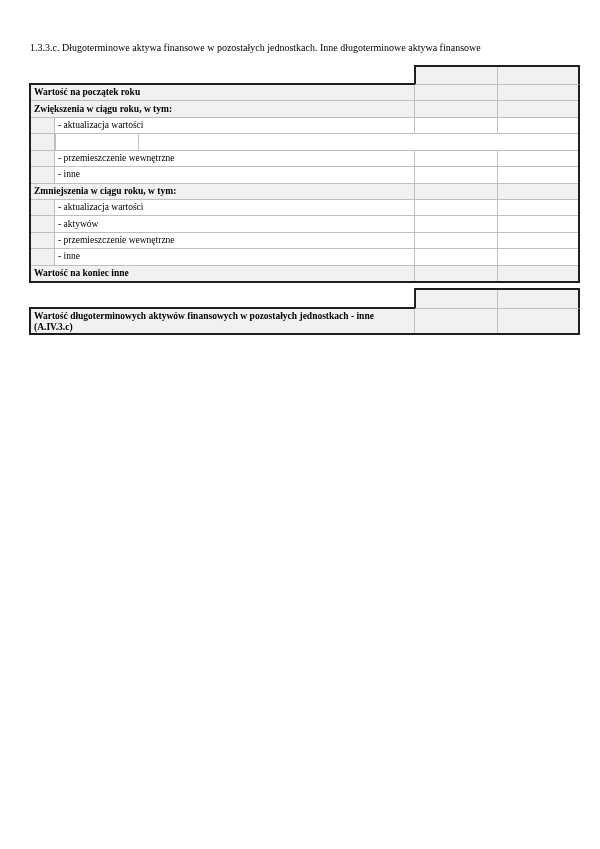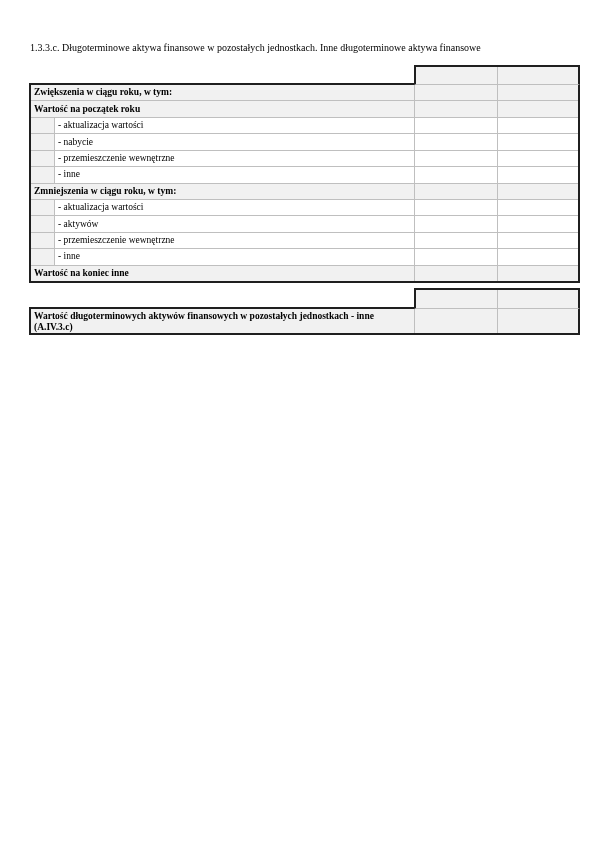--- a/index.html
+++ b/index.html
@@ -58,12 +58,12 @@
 
   <div class="tbl tbl1" id="main-table">
       <div class="row section">
-        <div class="cell label">Zwiększenia w ciągu roku, w tym:</div>
+        <div class="cell label">Wartość na początek roku</div>
         <div class="cell val"></div>
         <div class="cell val v2"></div>
       </div>
       <div class="row section">
-        <div class="cell label">Wartość na początek roku</div>
+        <div class="cell label">Zwiększenia w ciągu roku, w tym:</div>
         <div class="cell val"></div>
         <div class="cell val v2"></div>
       </div>

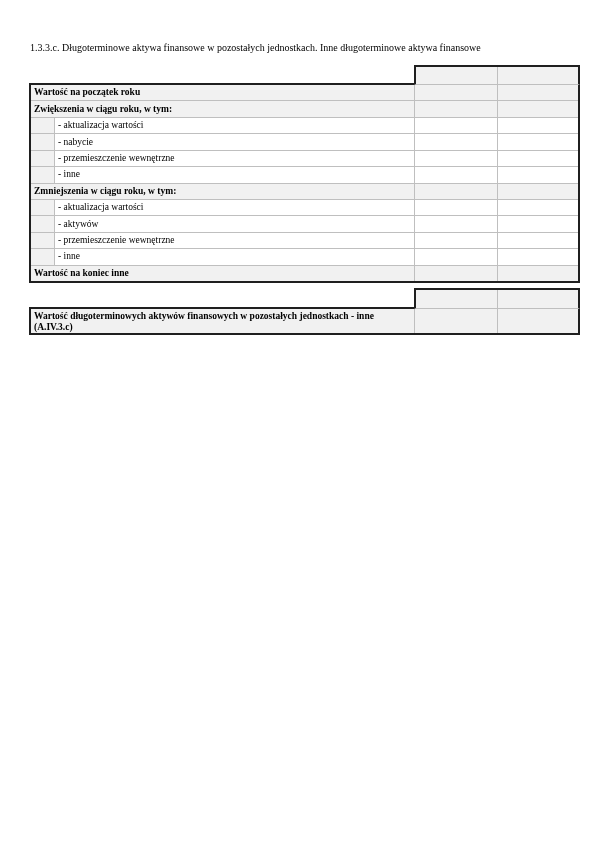--- a/index.html
+++ b/index.html
@@ -75,7 +75,6 @@
       </div>
       <div class="row sub">
         <div class="cell indent"></div>
-        <div class="cell label">- nabycie</div>
         <div class="cell val"></div>
         <div class="cell val v2"></div>
       </div>

